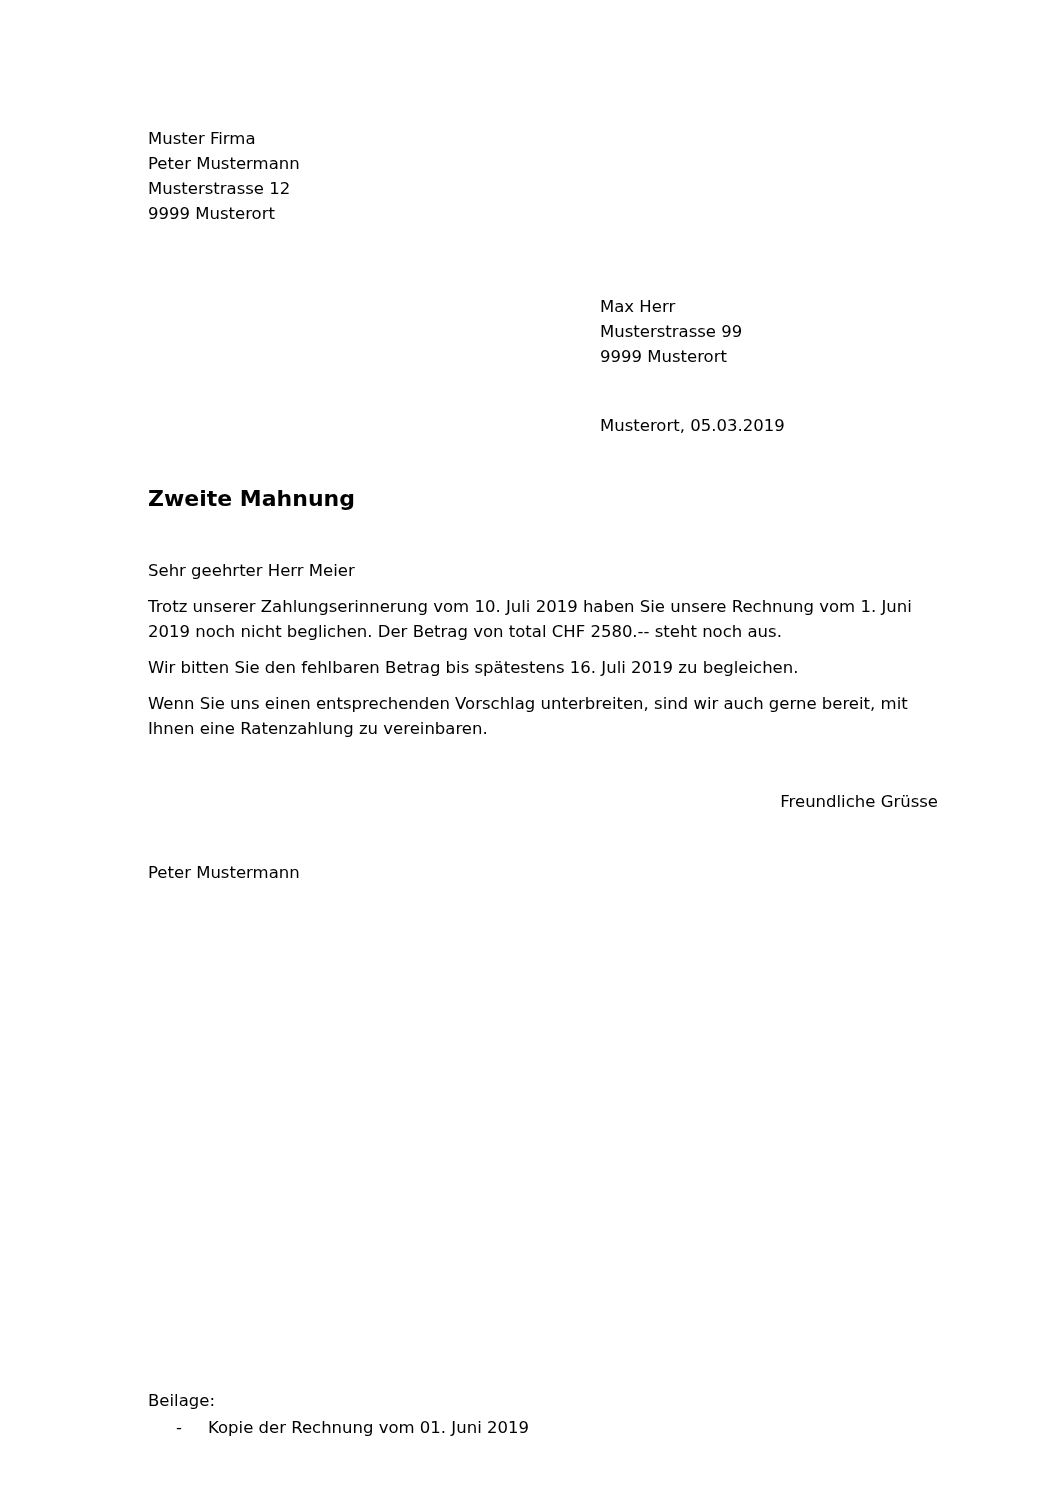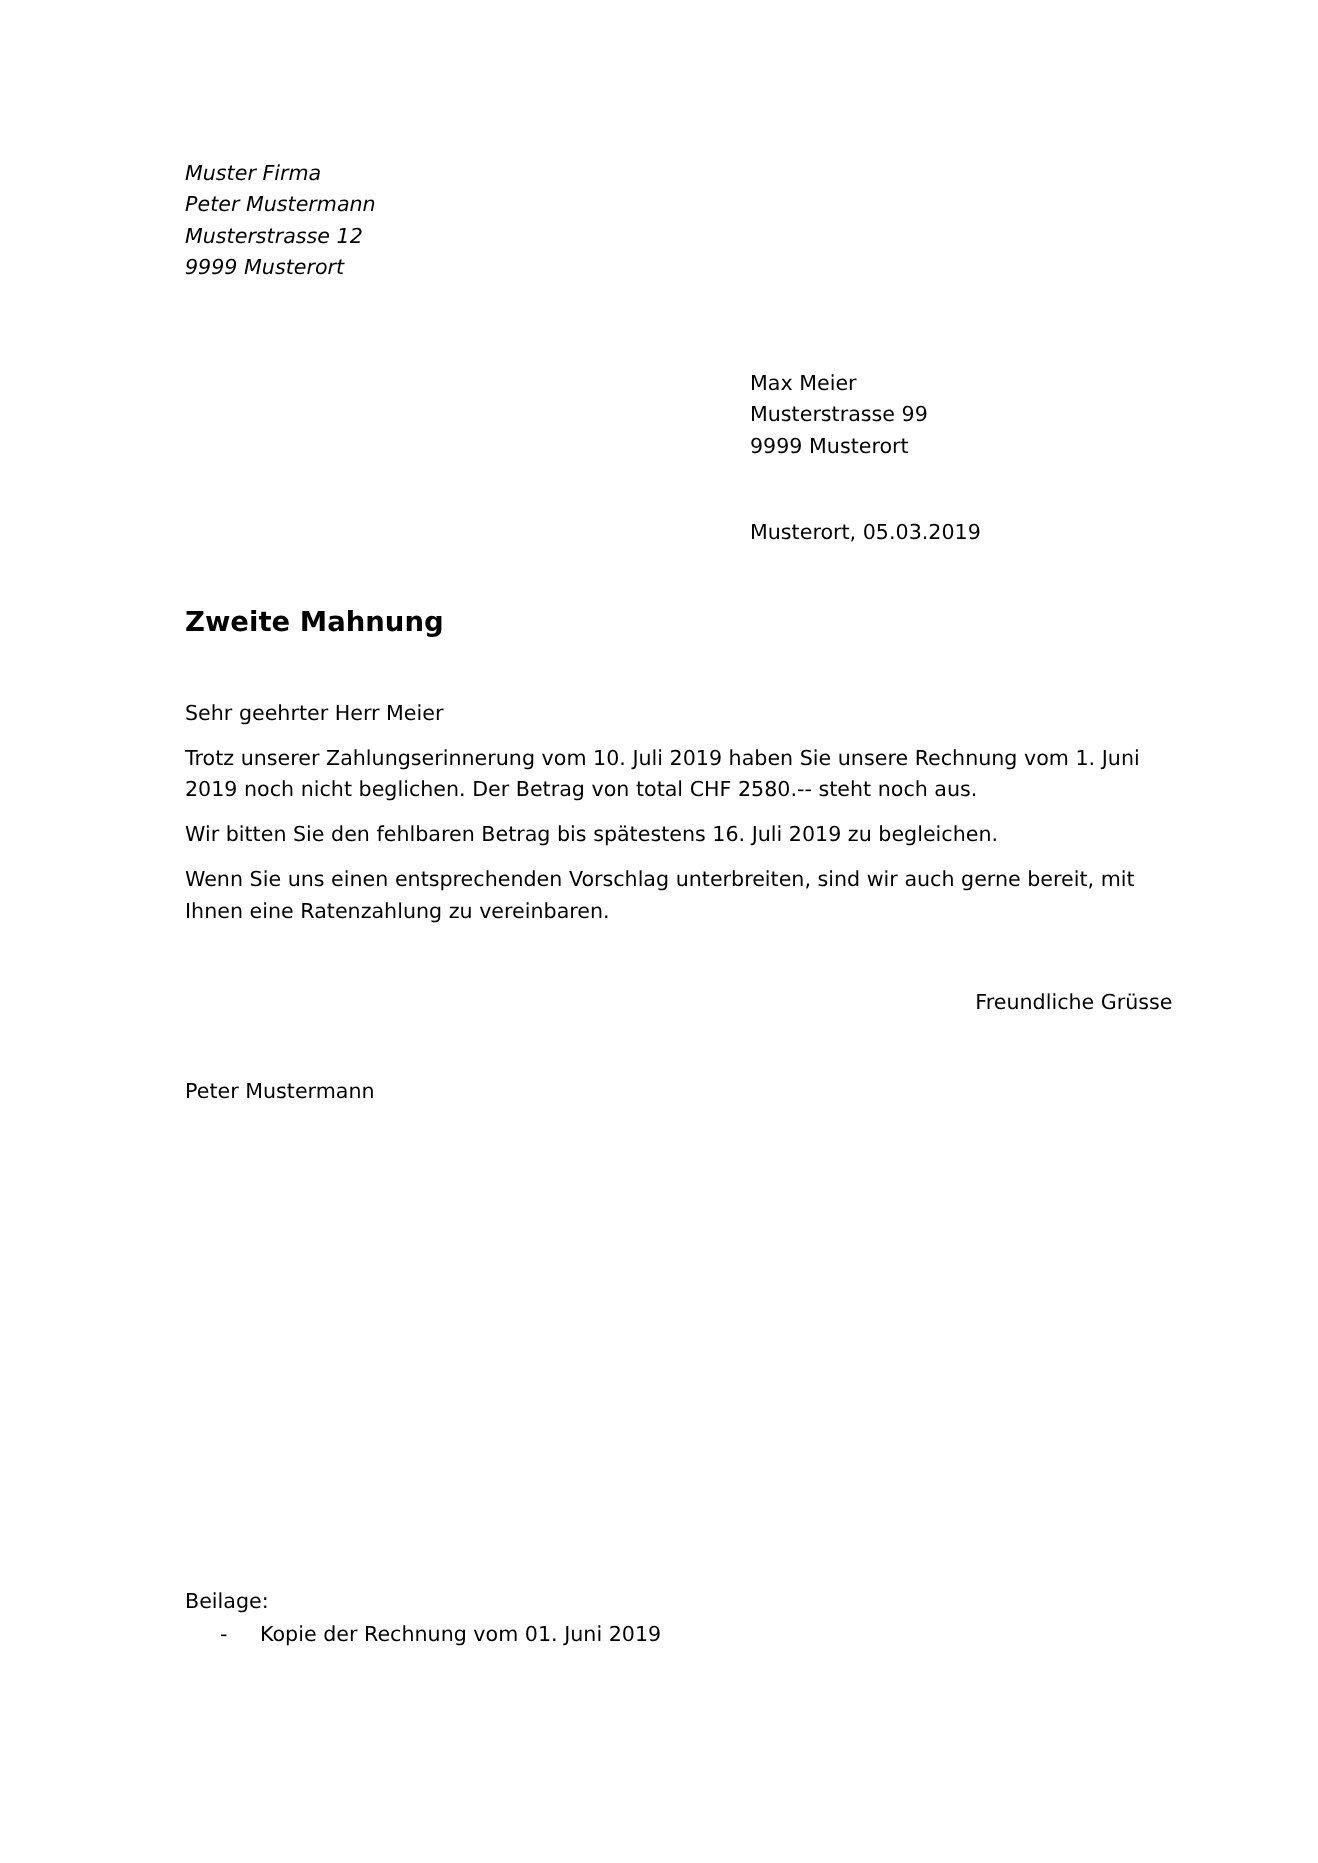--- a/index.html
+++ b/index.html
@@ -37,7 +37,6 @@
   }
   .sender div {
     white-space: nowrap;
-    font-style: italic;
   }
   .recipient {
     margin-top: 68px;

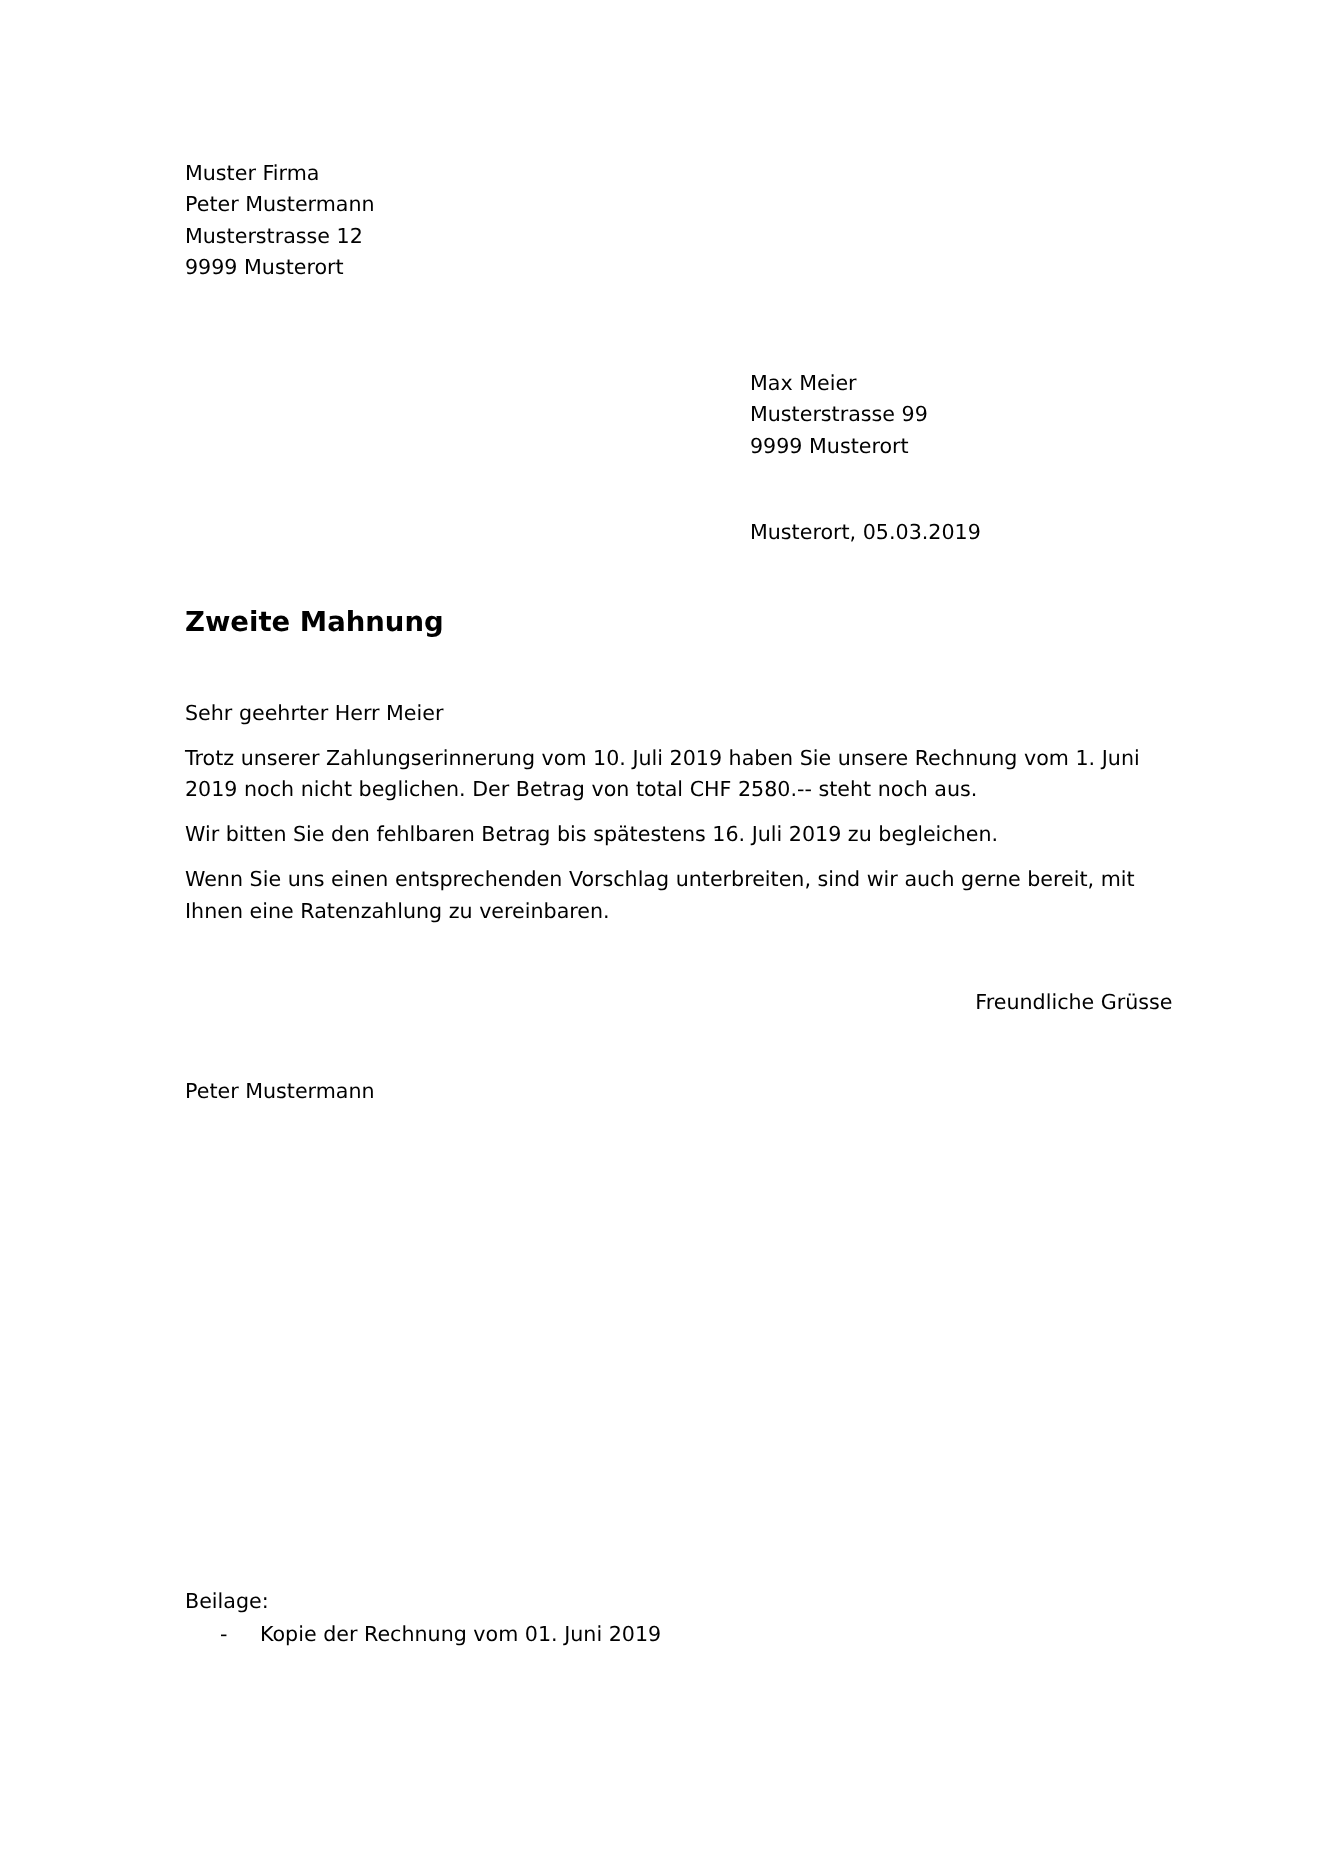--- a/index.html
+++ b/index.html
@@ -105,7 +105,7 @@
     </div>
 
     <div class="block recipient">
-      <div>Max Meier</div>
+      <div>Max Herr</div>
       <div>Musterstrasse 99</div>
       <div>9999 Musterort</div>
     </div>

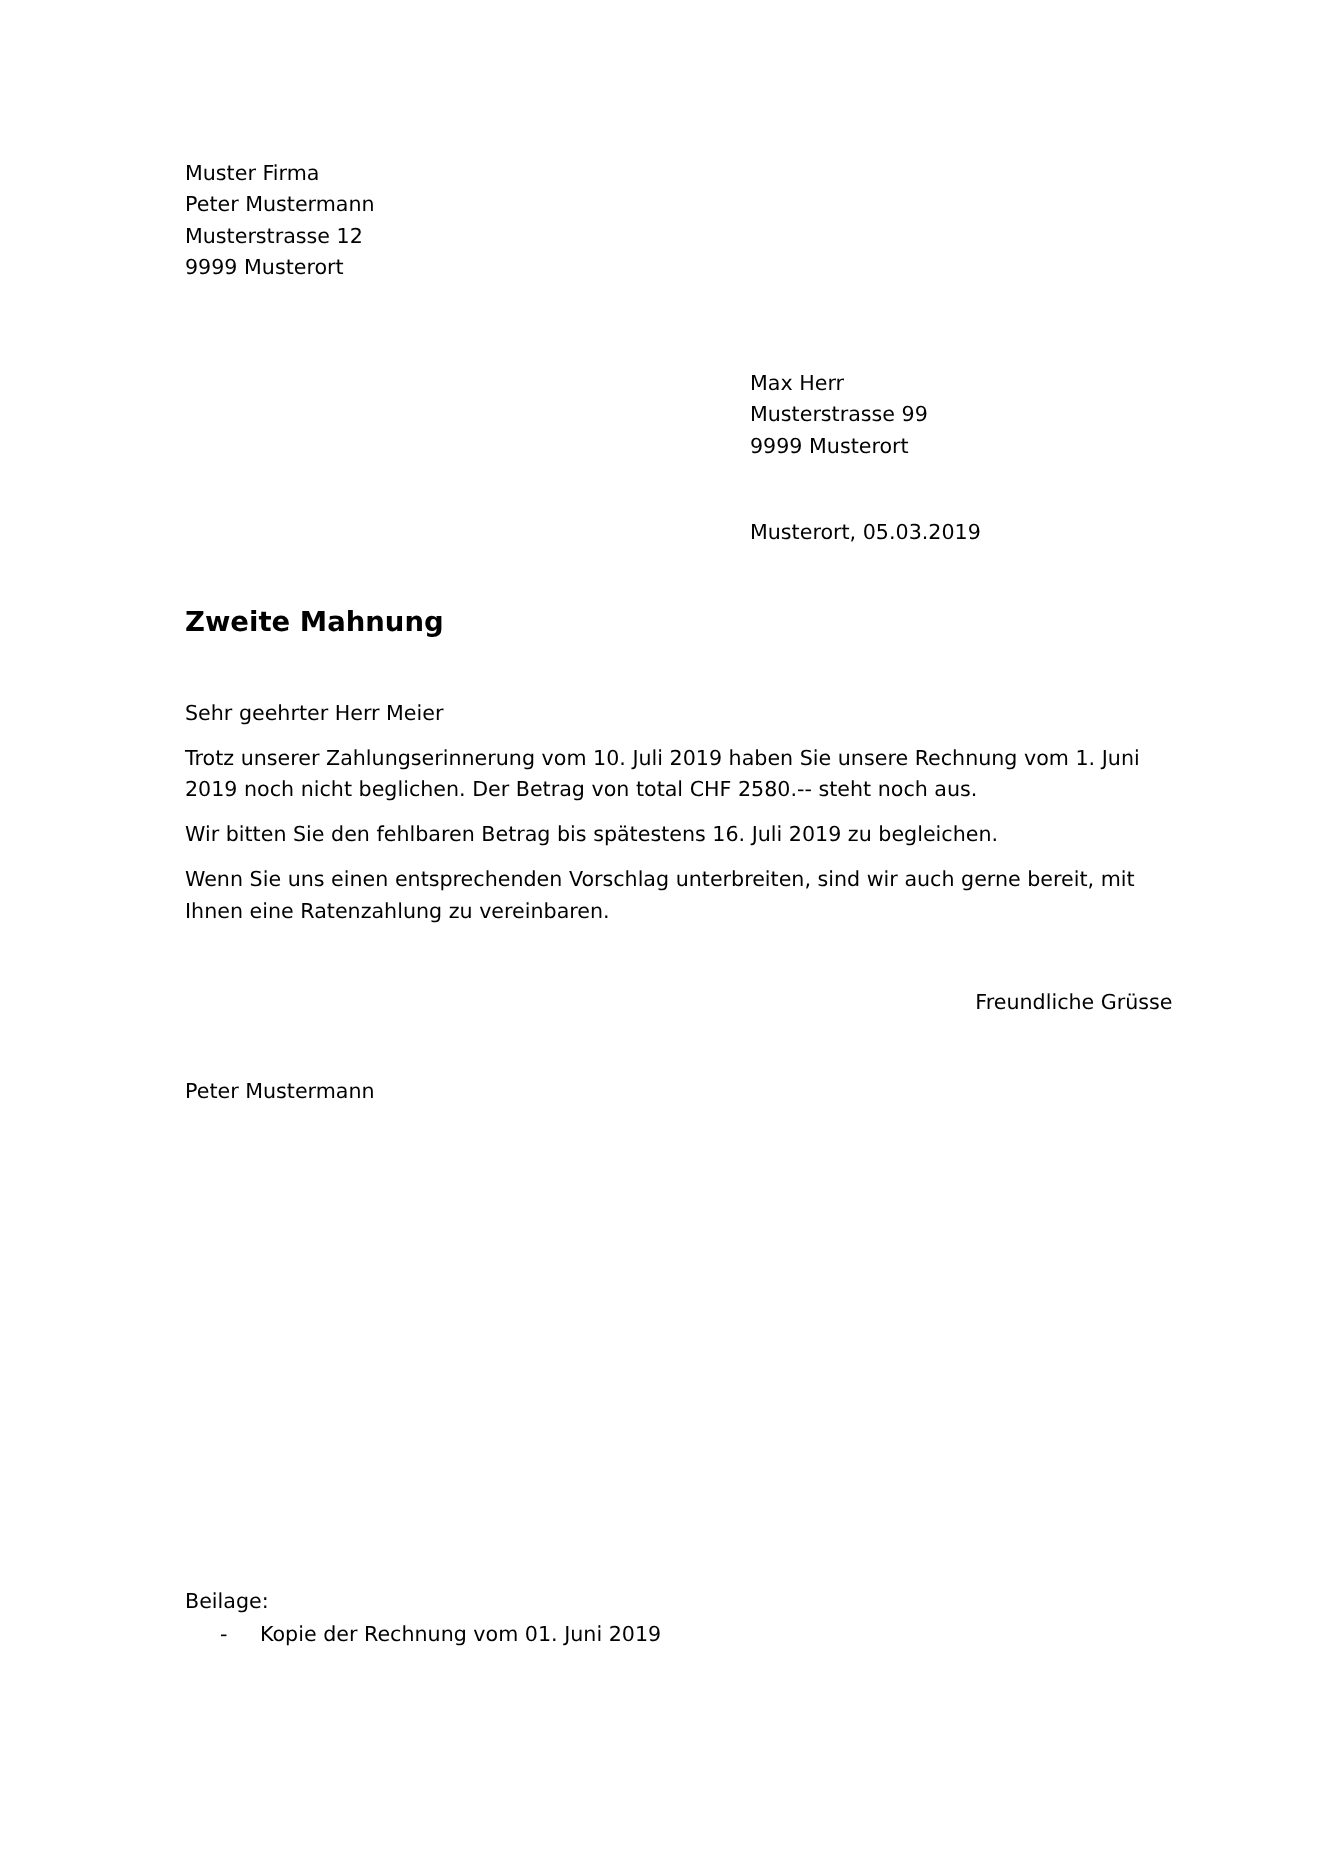--- a/index.html
+++ b/index.html
@@ -72,7 +72,7 @@
   .attachments {
     position: absolute;
     left: 148px;
-    top: 1268px;
+    top: 1388px;
     width: 790px;
     font-size: 16.5px;
     line-height: 25px;

